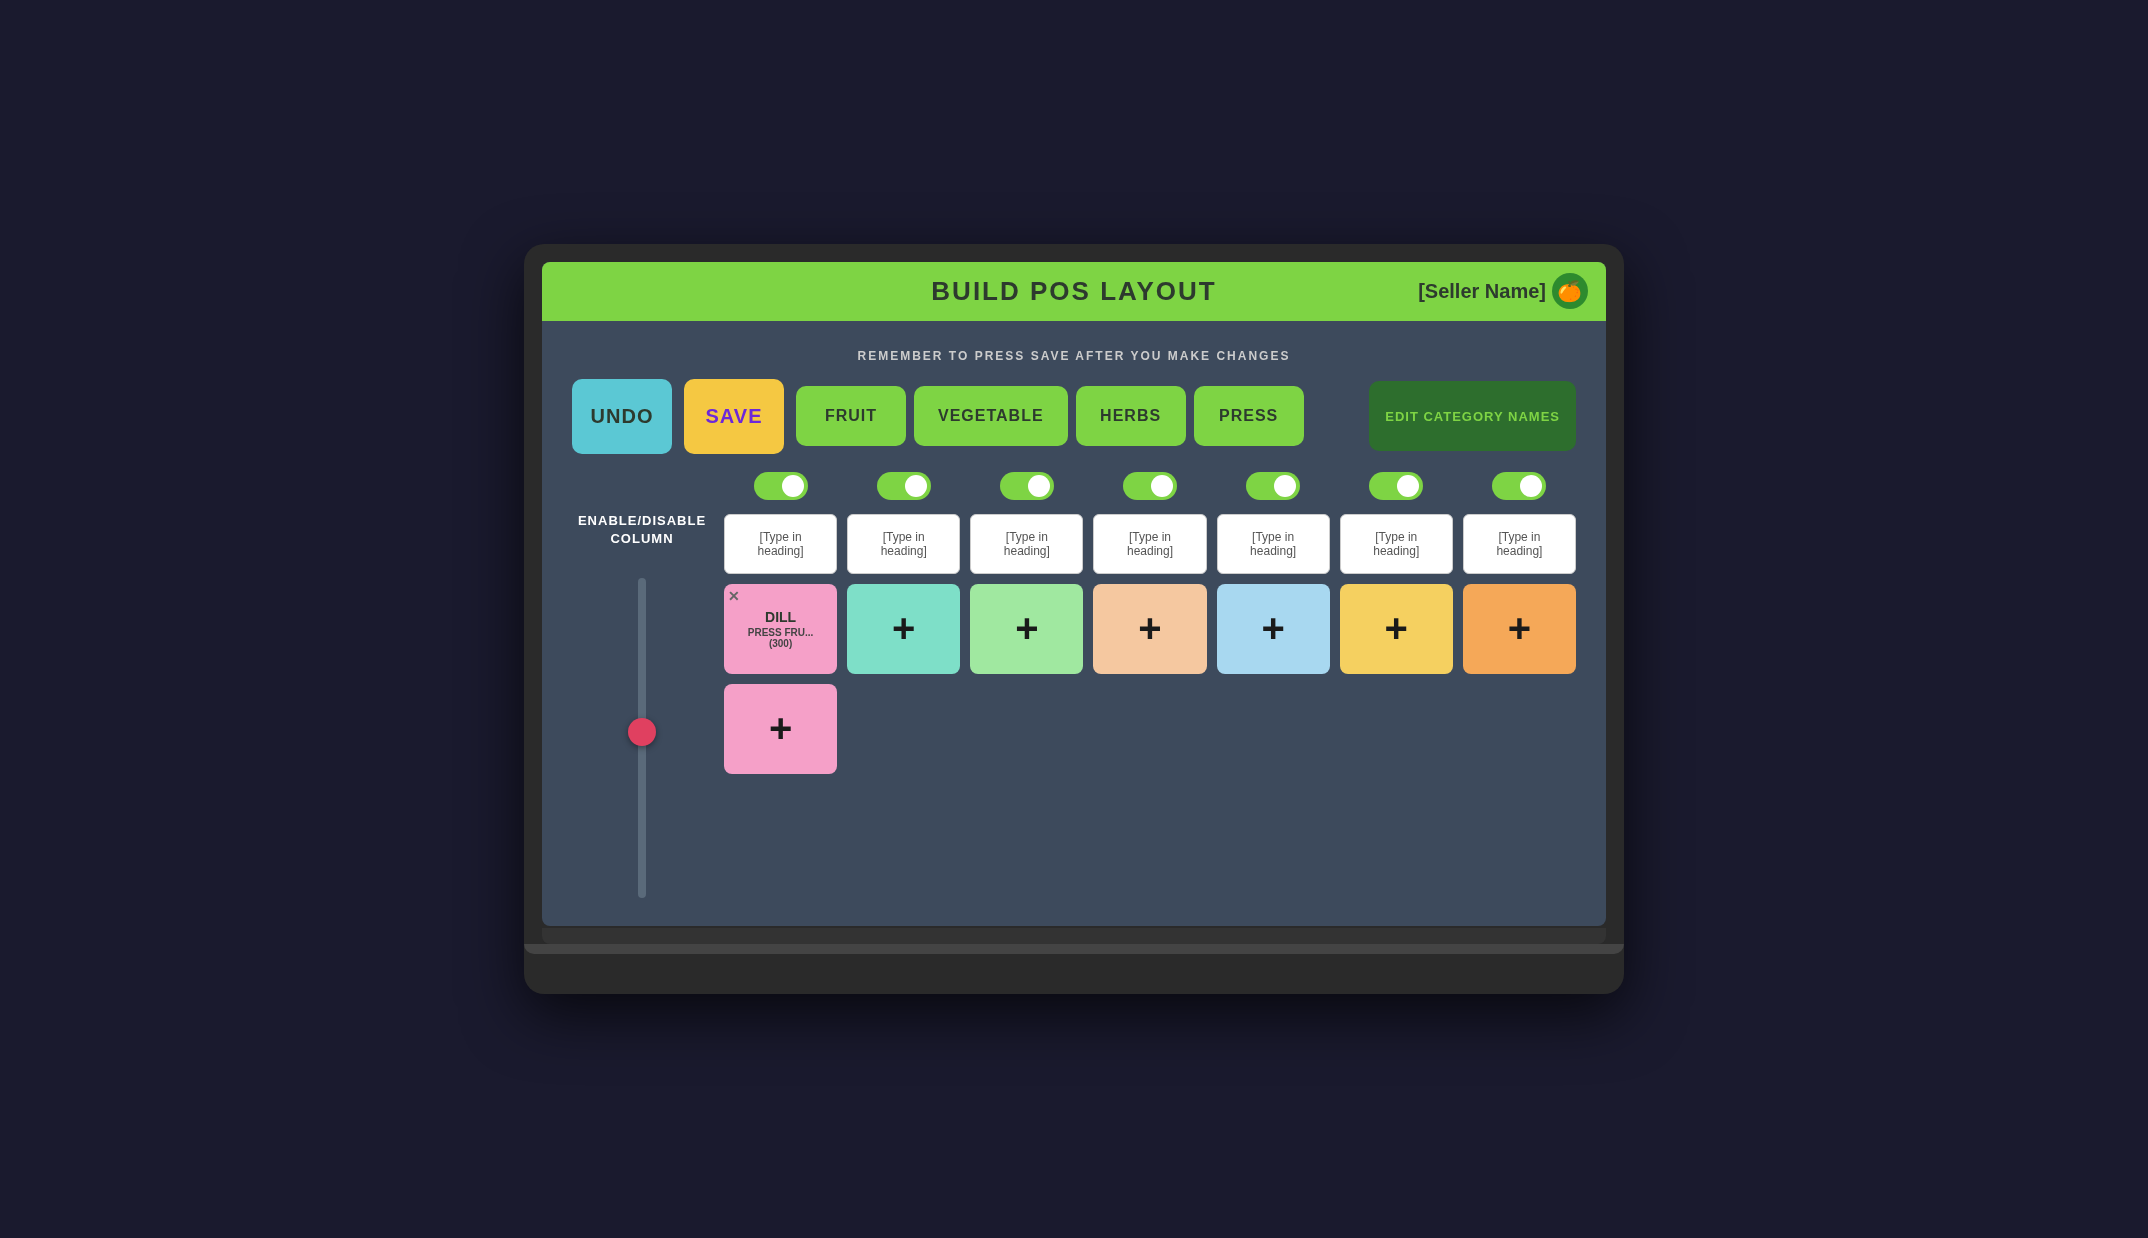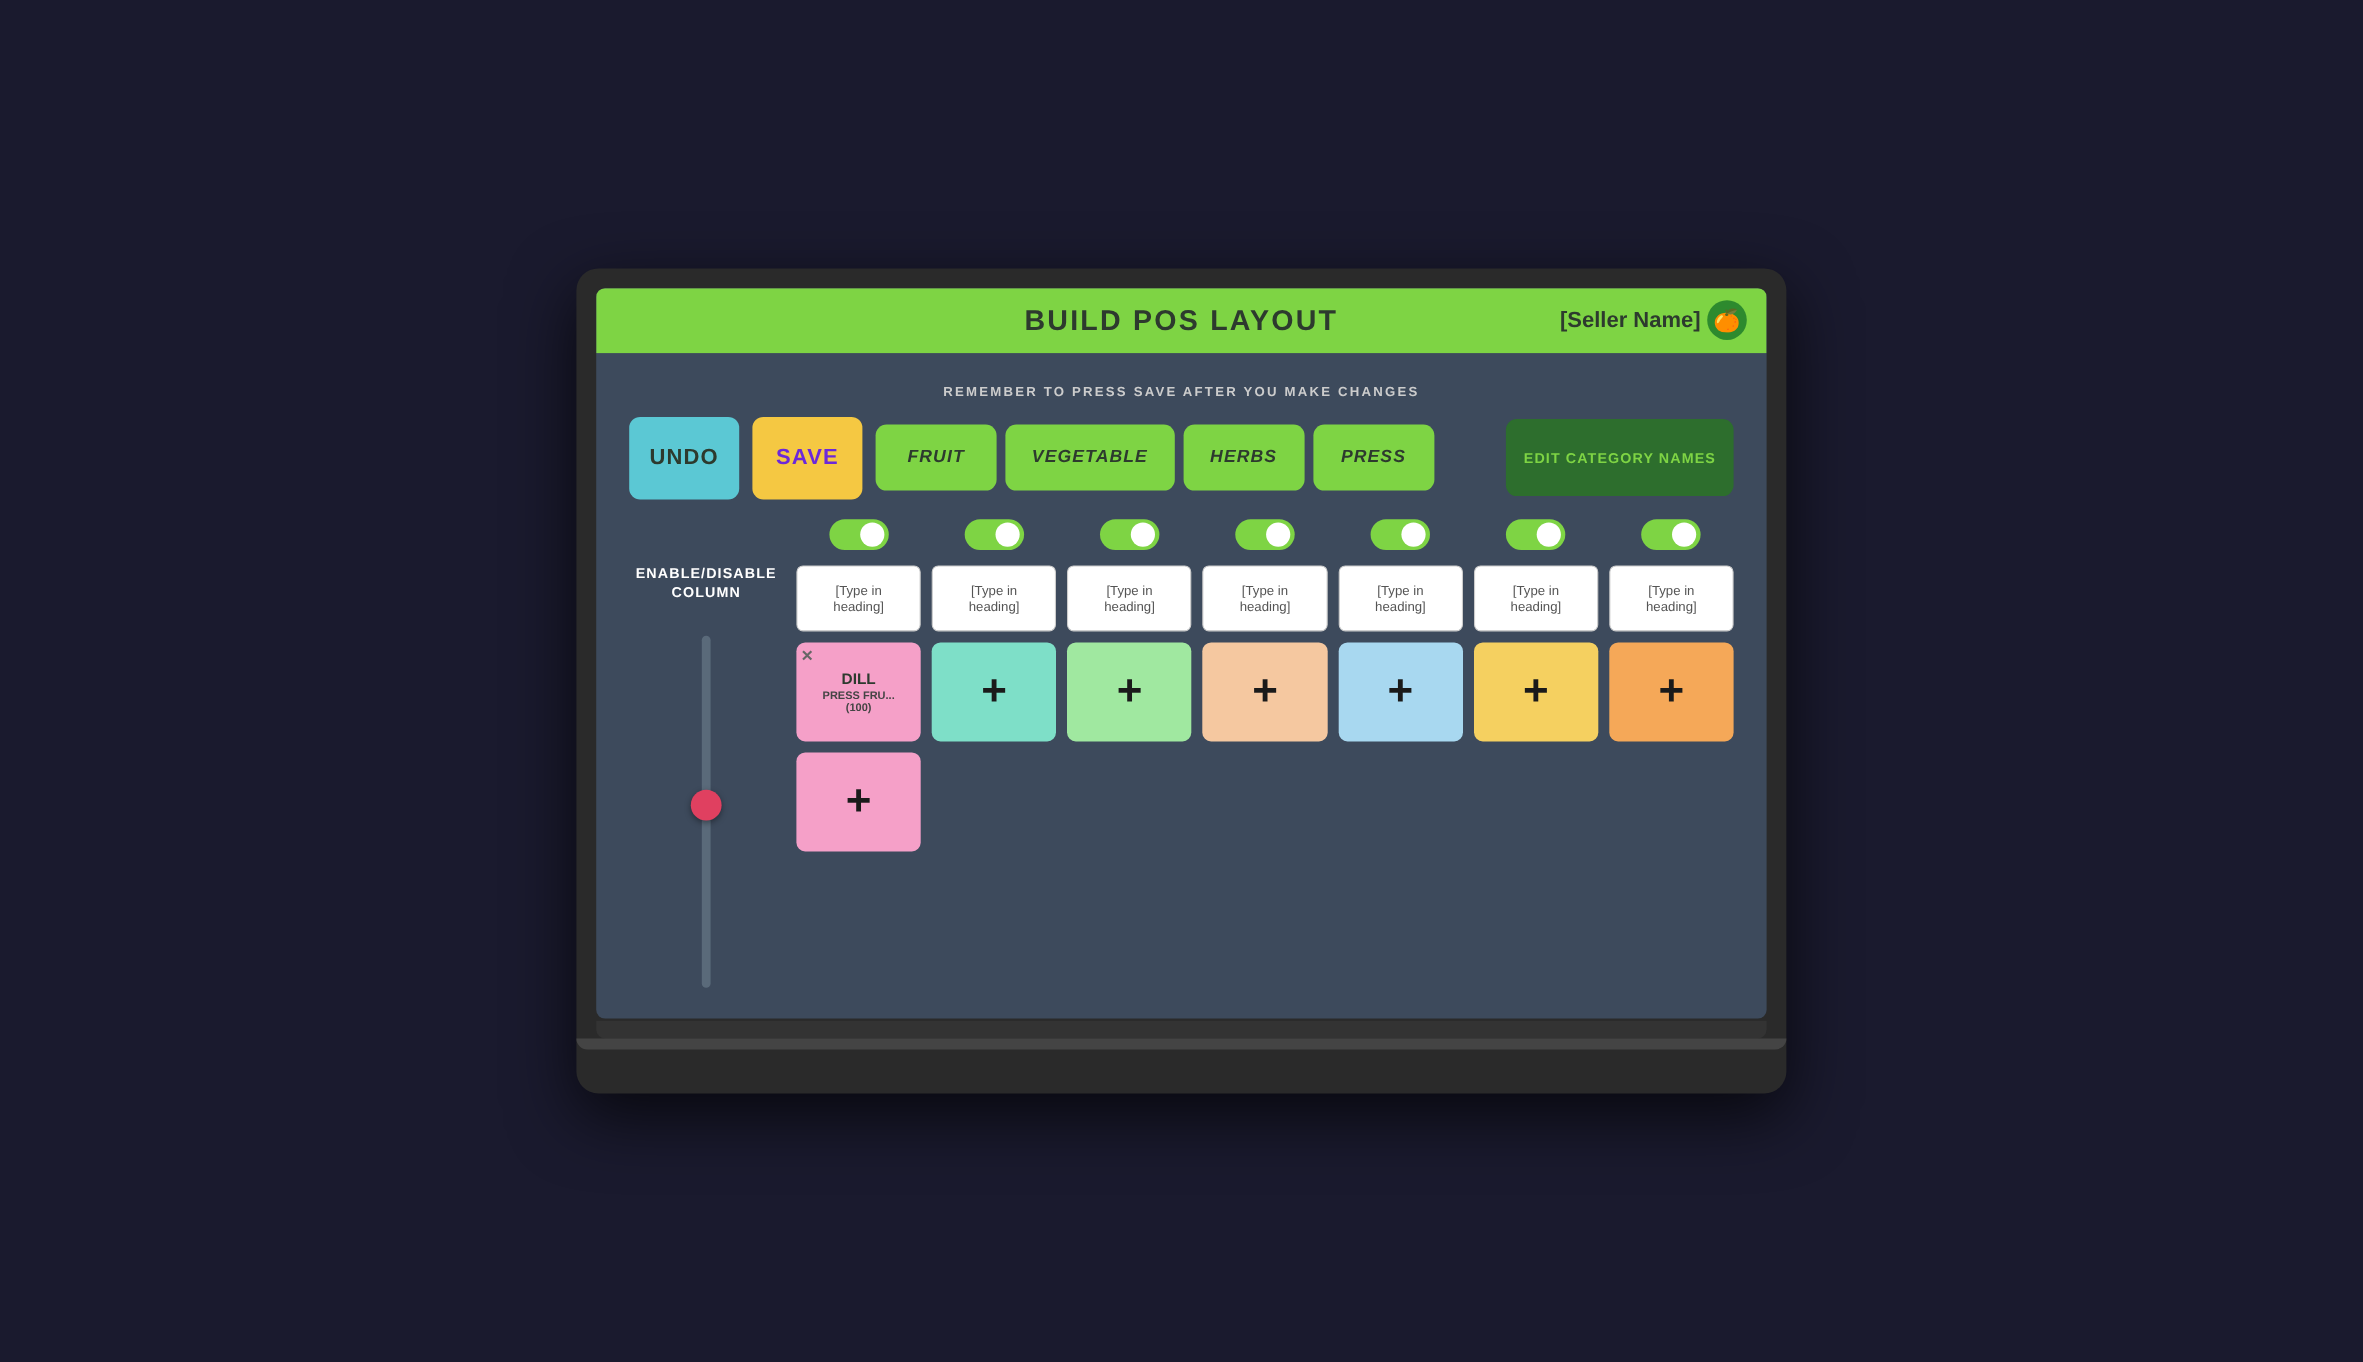--- a/index.html
+++ b/index.html
@@ -134,7 +134,6 @@
       cursor: pointer;
       letter-spacing: 1px;
       min-width: 110px;
-      font-style: italic;
     }
 
     .btn-edit-category {

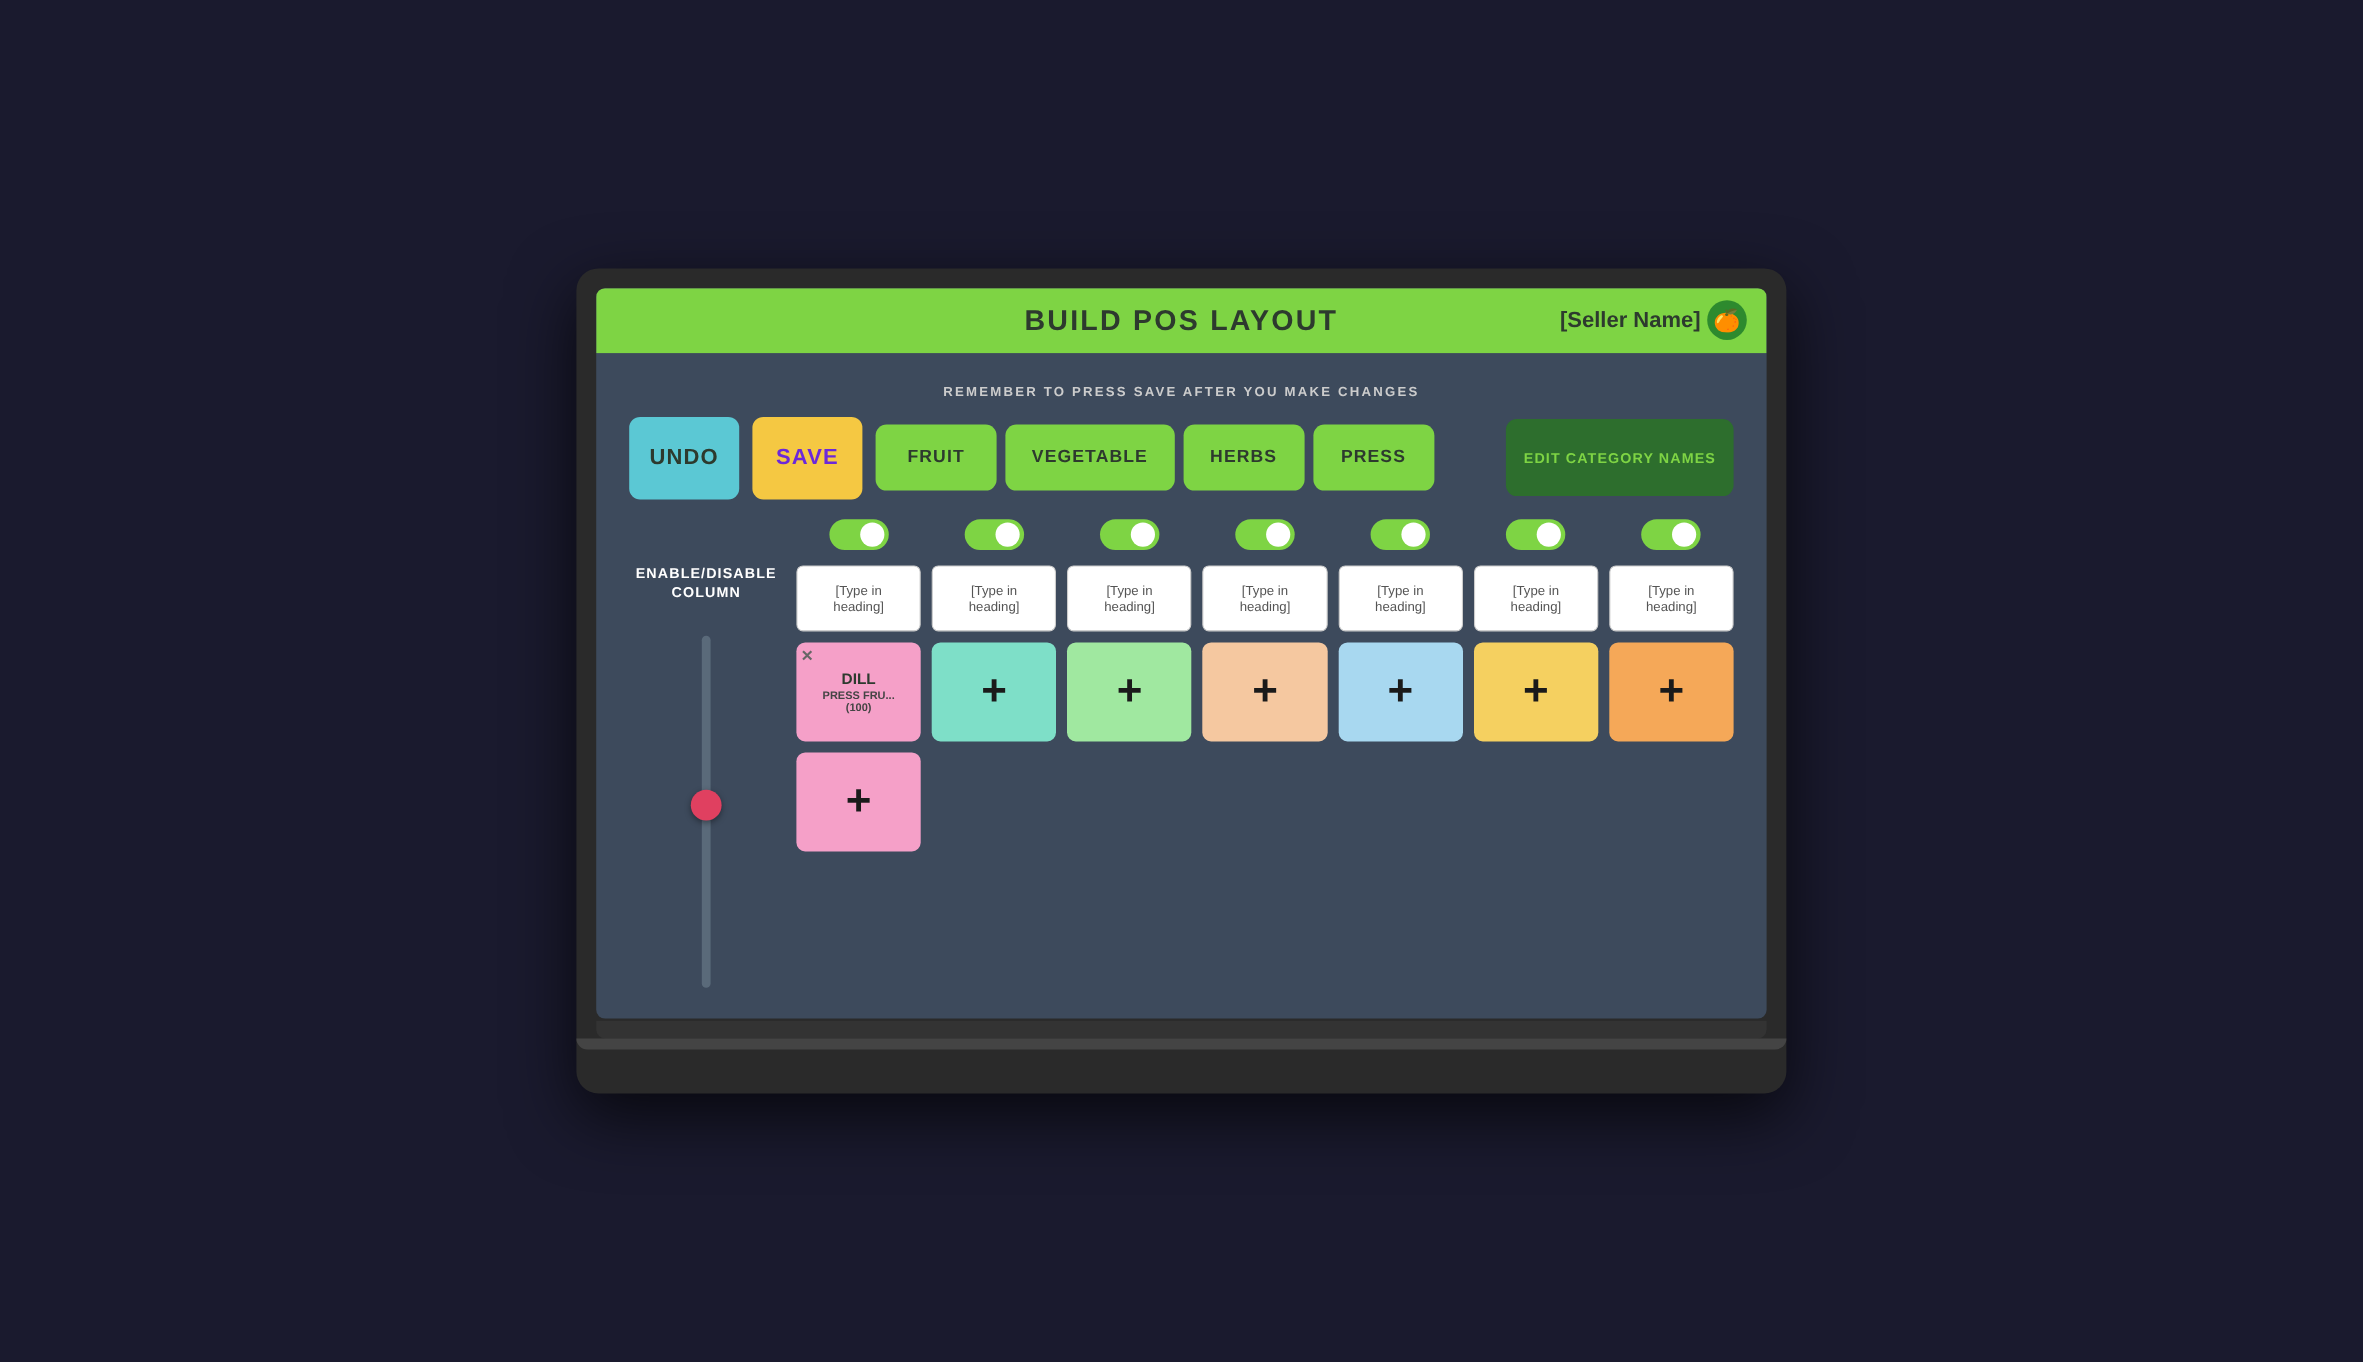--- a/index.html
+++ b/index.html
@@ -400,7 +400,7 @@
               <span class="close-btn">✕</span>
               <span class="product-name">DILL</span>
               <span class="product-sub">PRESS FRU...</span>
-              <span class="product-price">(100)</span>
+              <span class="product-price">(300)</span>
             </div>
             <button class="add-btn pink">+</button>
           </div>

